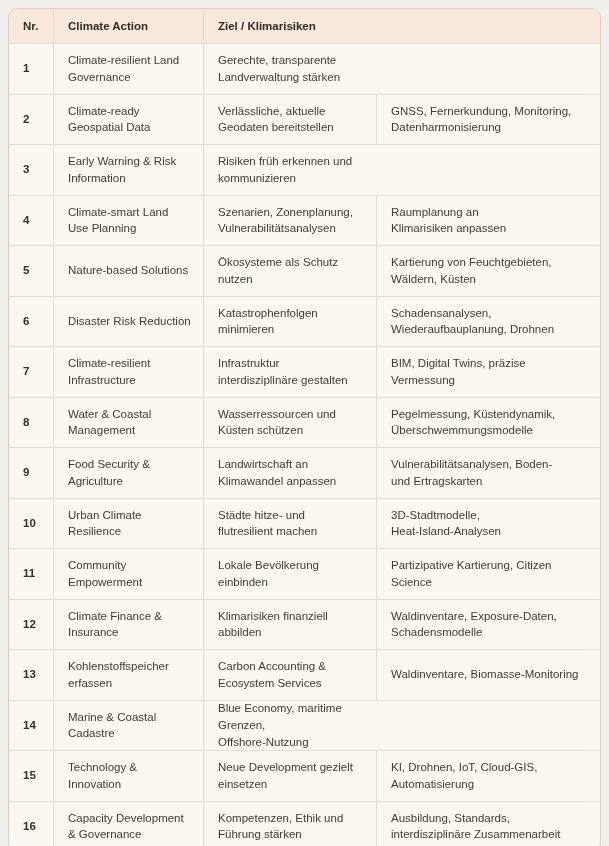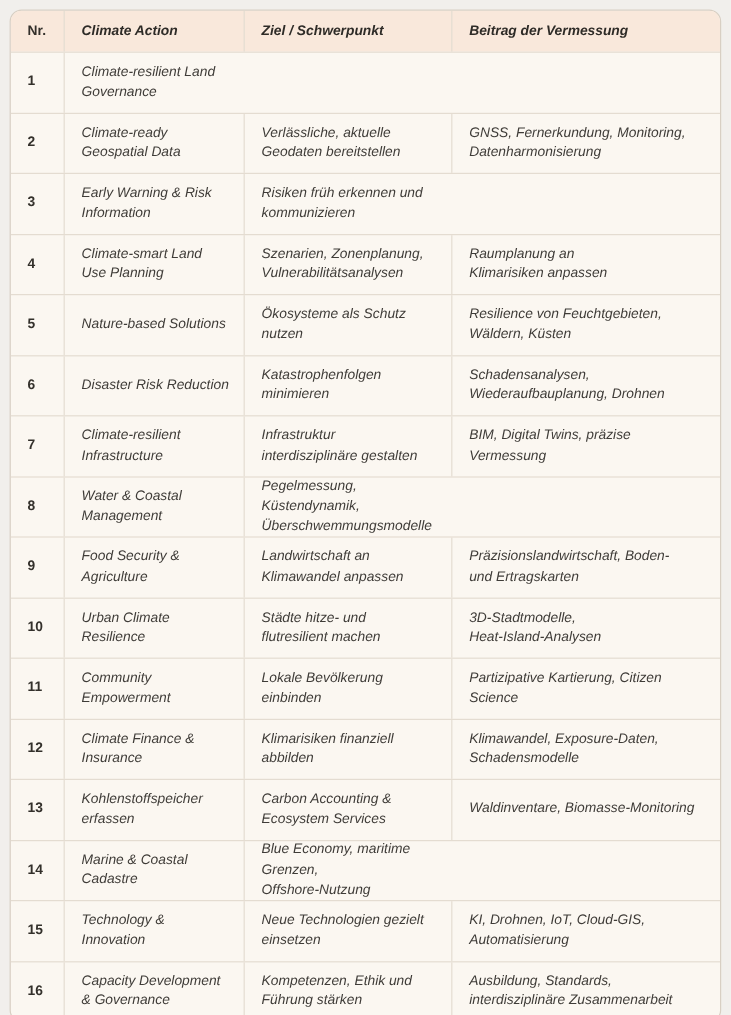--- a/index.html
+++ b/index.html
@@ -54,7 +54,6 @@
   }
   .cell + .cell {
     border-left: 1px solid #e4dcd1;
-    font-style: italic;
   }
   .header .cell {
     font-weight: bold;

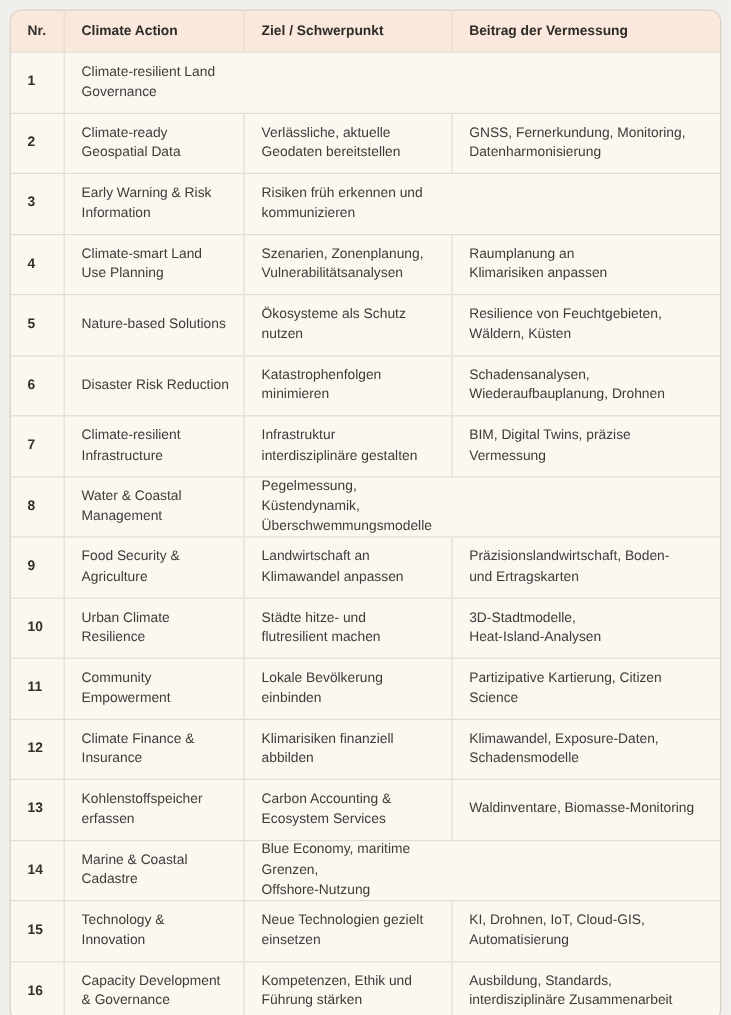--- a/index.html
+++ b/index.html
@@ -73,7 +73,7 @@
     <div class="row header">
       <div class="cell nr">Nr.</div>
       <div class="cell">Climate Action</div>
-      <div class="cell">Ziel / Schwerpunkt</div>
+      <div class="cell">Ziel / Klimarisiken</div>
       <div class="cell">Beitrag der Vermessung</div>
     </div>
     <div id="table-body">

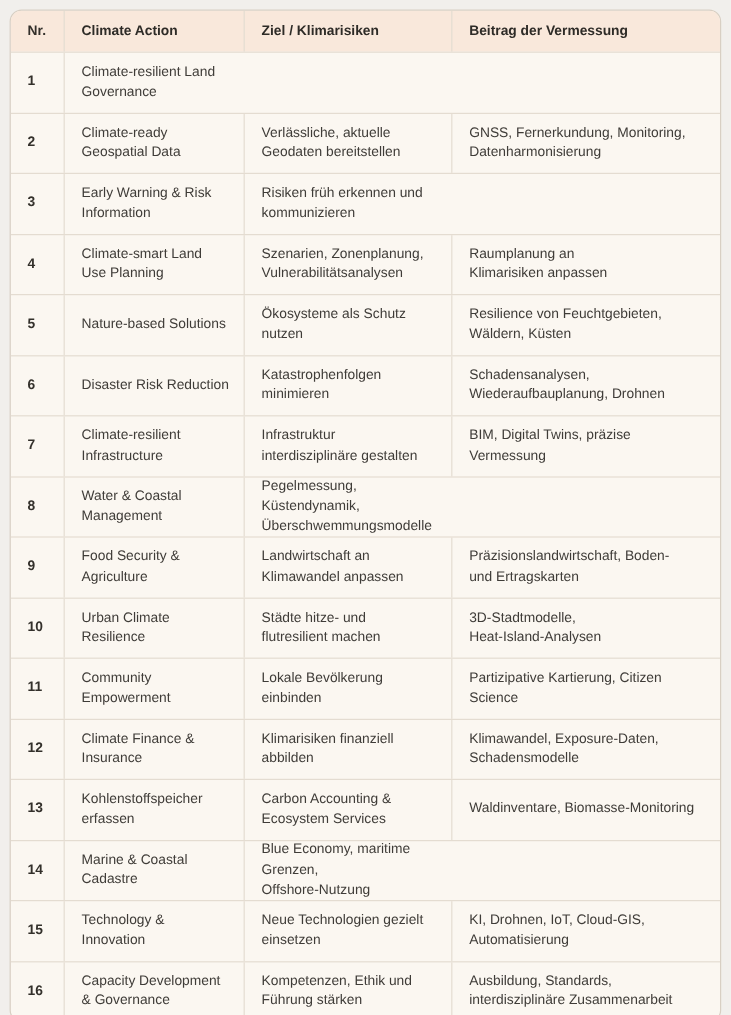--- a/index.html
+++ b/index.html
@@ -74,7 +74,6 @@
       <div class="cell nr">Nr.</div>
       <div class="cell">Climate Action</div>
       <div class="cell">Ziel / Klimarisiken</div>
-      <div class="cell">Beitrag der Vermessung</div>
     </div>
     <div id="table-body">
         <div class="row body-row">

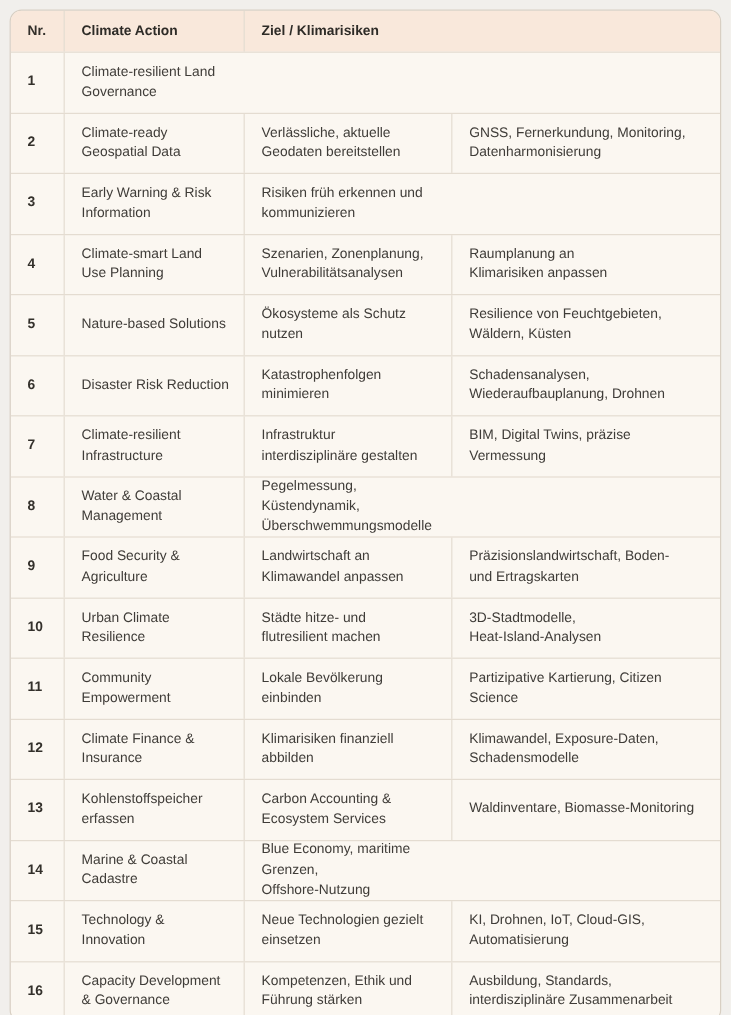--- a/index.html
+++ b/index.html
@@ -80,6 +80,8 @@
           <div class="cell nr">1</div>
           <div class="cell">Climate-resilient Land
 Governance</div>
+          <div class="cell">Gerechte, transparente
+Landverwaltung stärken</div>
         </div>
         <div class="row body-row">
           <div class="cell nr">2</div>

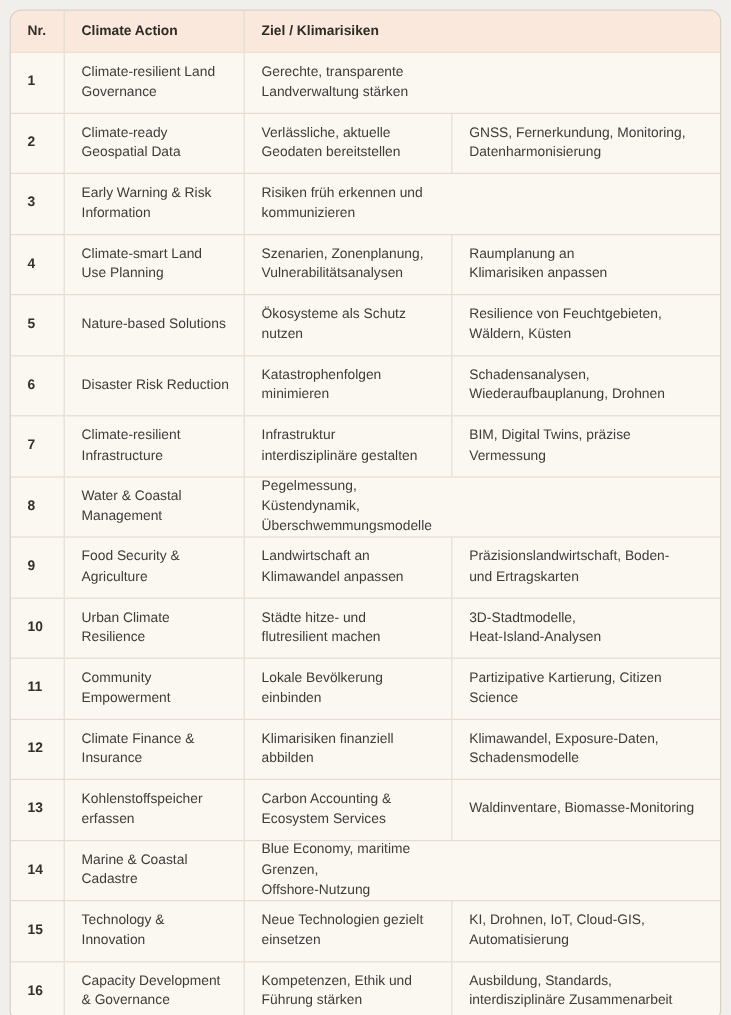--- a/index.html
+++ b/index.html
@@ -113,7 +113,7 @@
           <div class="cell">Nature-based Solutions</div>
           <div class="cell">Ökosysteme als Schutz
 nutzen</div>
-          <div class="cell">Resilience von Feuchtgebieten,
+          <div class="cell">Kartierung von Feuchtgebieten,
 Wäldern, Küsten</div>
         </div>
         <div class="row body-row">

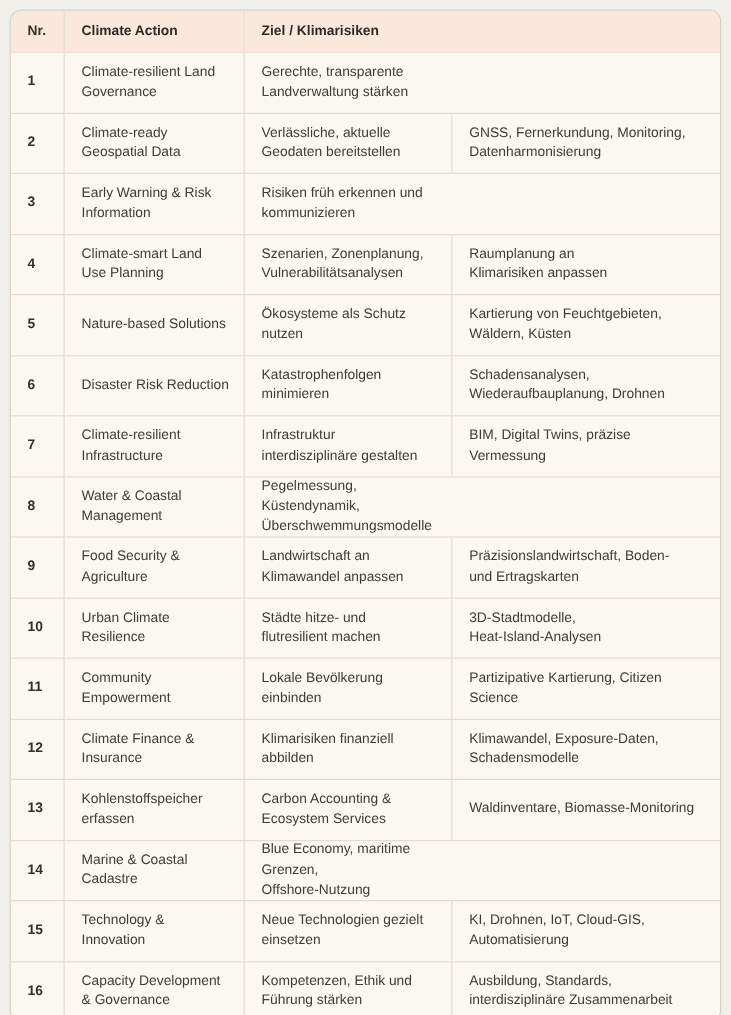--- a/index.html
+++ b/index.html
@@ -137,6 +137,8 @@
           <div class="cell nr">8</div>
           <div class="cell">Water &amp; Coastal
 Management</div>
+          <div class="cell">Wasserressourcen und
+Küsten schützen</div>
           <div class="cell">Pegelmessung, Küstendynamik,
 Überschwemmungsmodelle</div>
         </div>

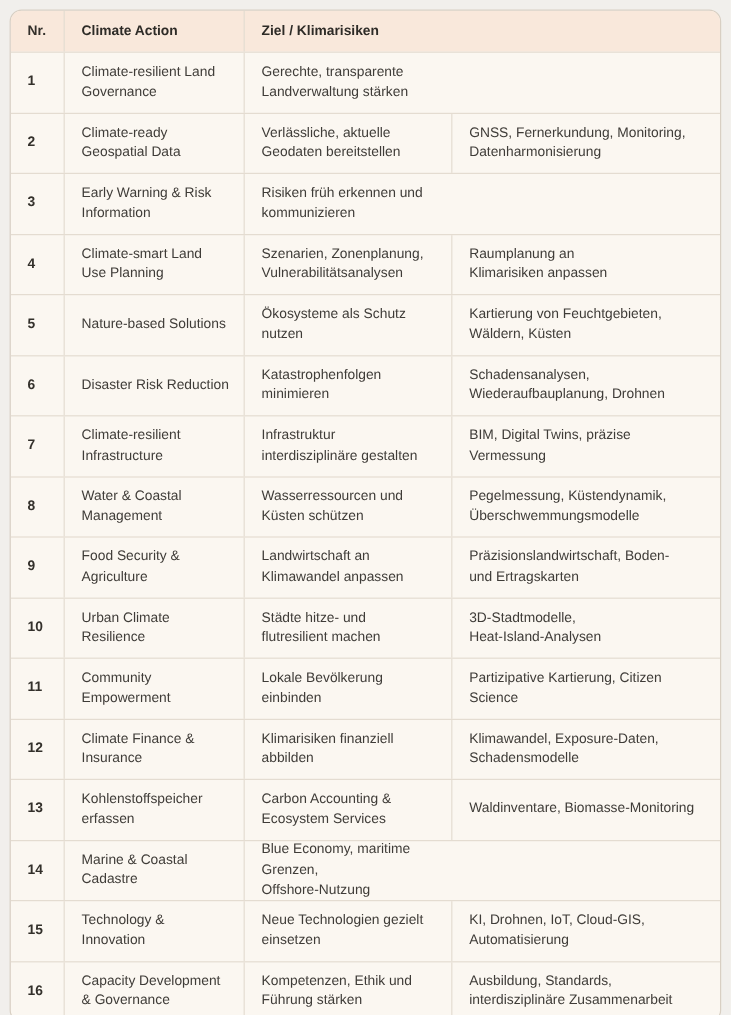--- a/index.html
+++ b/index.html
@@ -148,7 +148,7 @@
 Agriculture</div>
           <div class="cell">Landwirtschaft an
 Klimawandel anpassen</div>
-          <div class="cell">Präzisionslandwirtschaft, Boden-
+          <div class="cell">Vulnerabilitätsanalysen, Boden-
 und Ertragskarten</div>
         </div>
         <div class="row body-row">

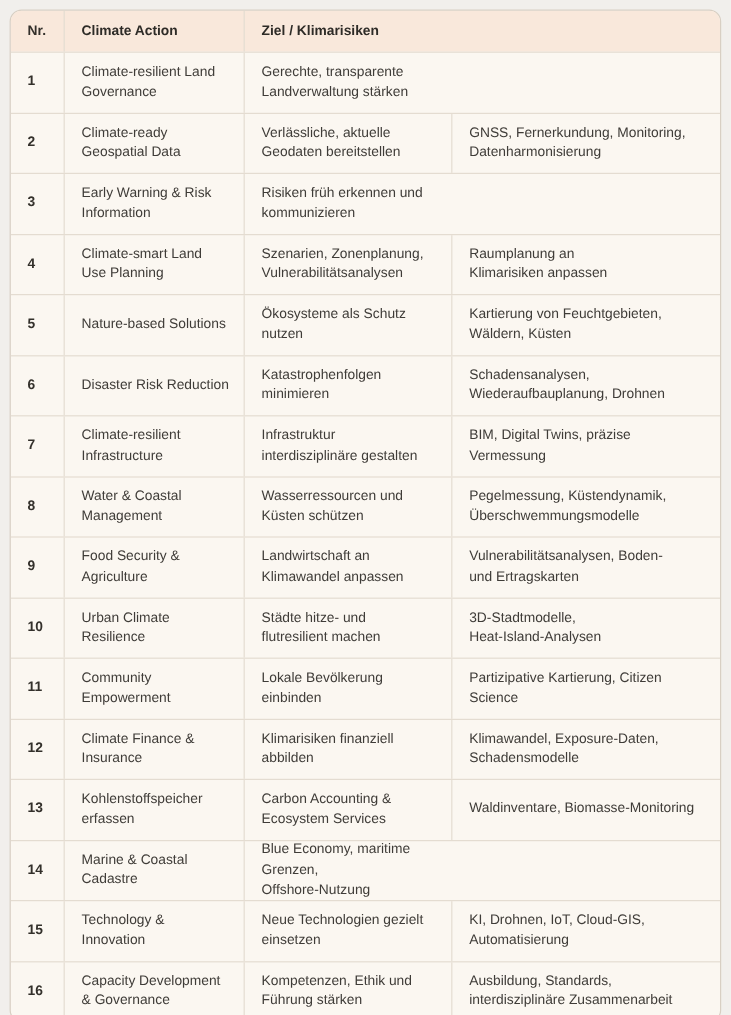--- a/index.html
+++ b/index.html
@@ -175,7 +175,7 @@
 Insurance</div>
           <div class="cell">Klimarisiken finanziell
 abbilden</div>
-          <div class="cell">Klimawandel, Exposure-Daten,
+          <div class="cell">Waldinventare, Exposure-Daten,
 Schadensmodelle</div>
         </div>
         <div class="row body-row">

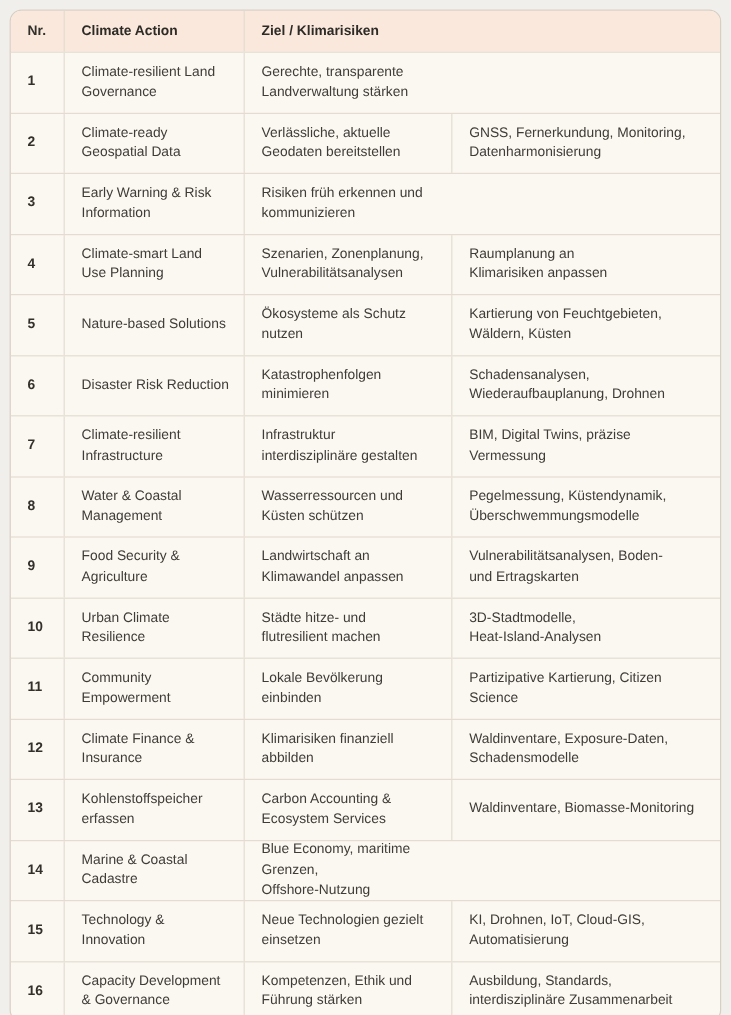--- a/index.html
+++ b/index.html
@@ -197,7 +197,7 @@
           <div class="cell nr">15</div>
           <div class="cell">Technology &amp;
 Innovation</div>
-          <div class="cell">Neue Technologien gezielt
+          <div class="cell">Neue Development gezielt
 einsetzen</div>
           <div class="cell">KI, Drohnen, IoT, Cloud-GIS,
 Automatisierung</div>

